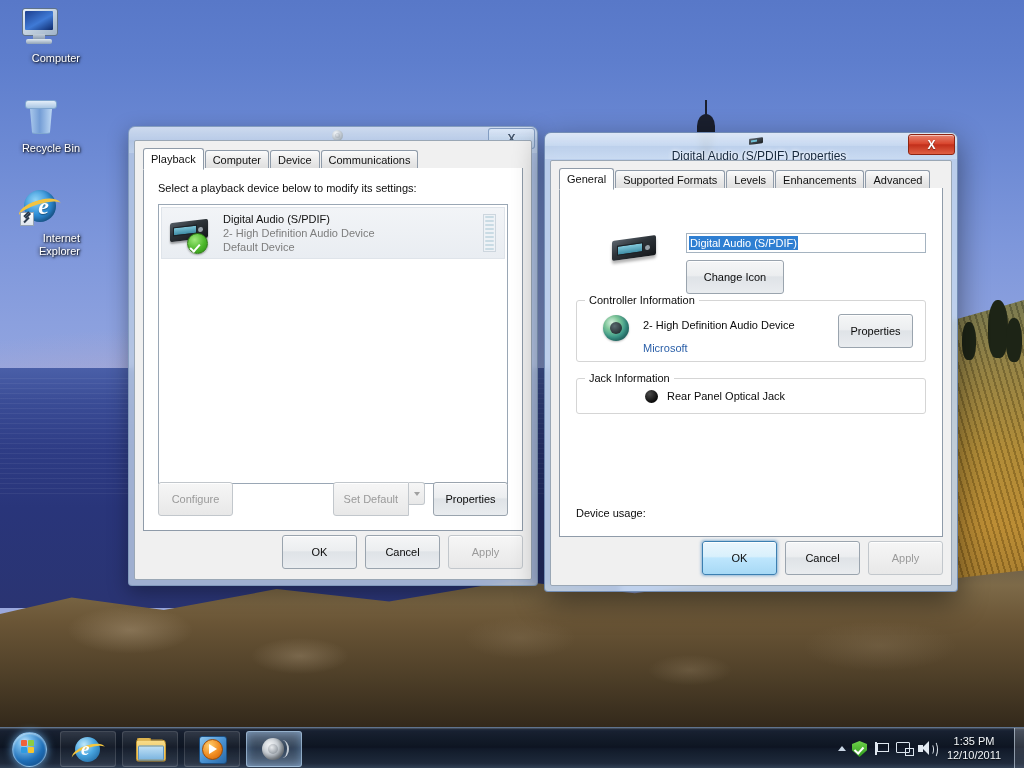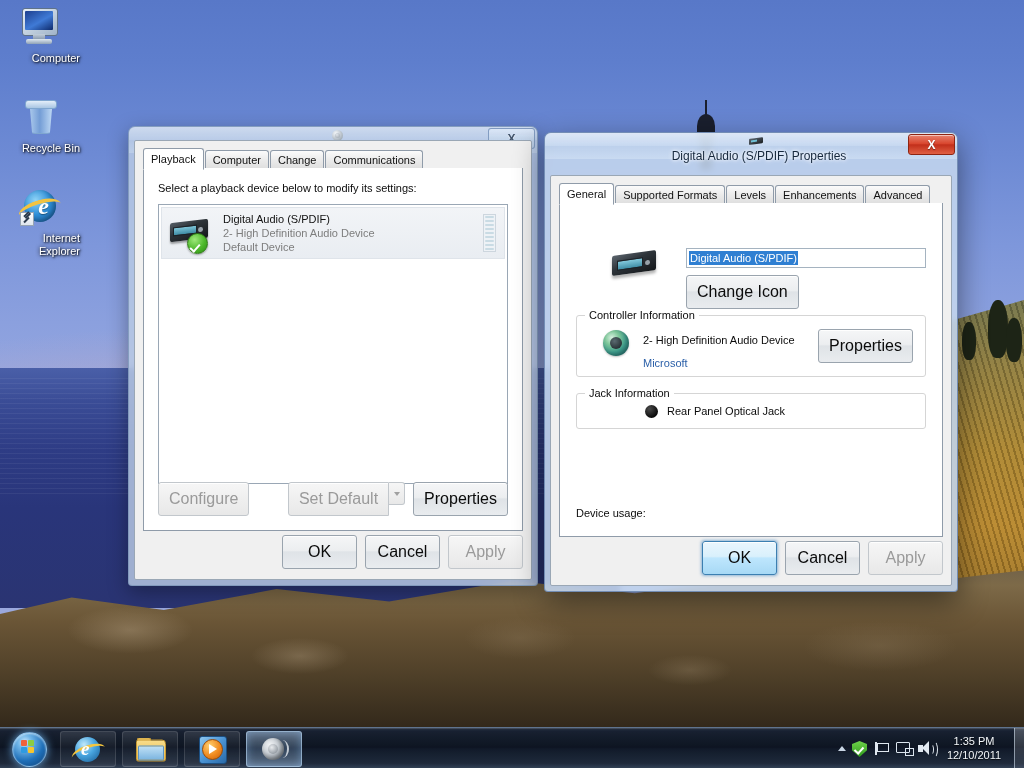--- a/index.html
+++ b/index.html
@@ -718,7 +718,7 @@
           <span>Computer</span>
         </div>
         <div class="tab">
-          <span>Change</span>
+          <span>Device</span>
         </div>
         <div class="tab">
           <span>Communications</span>

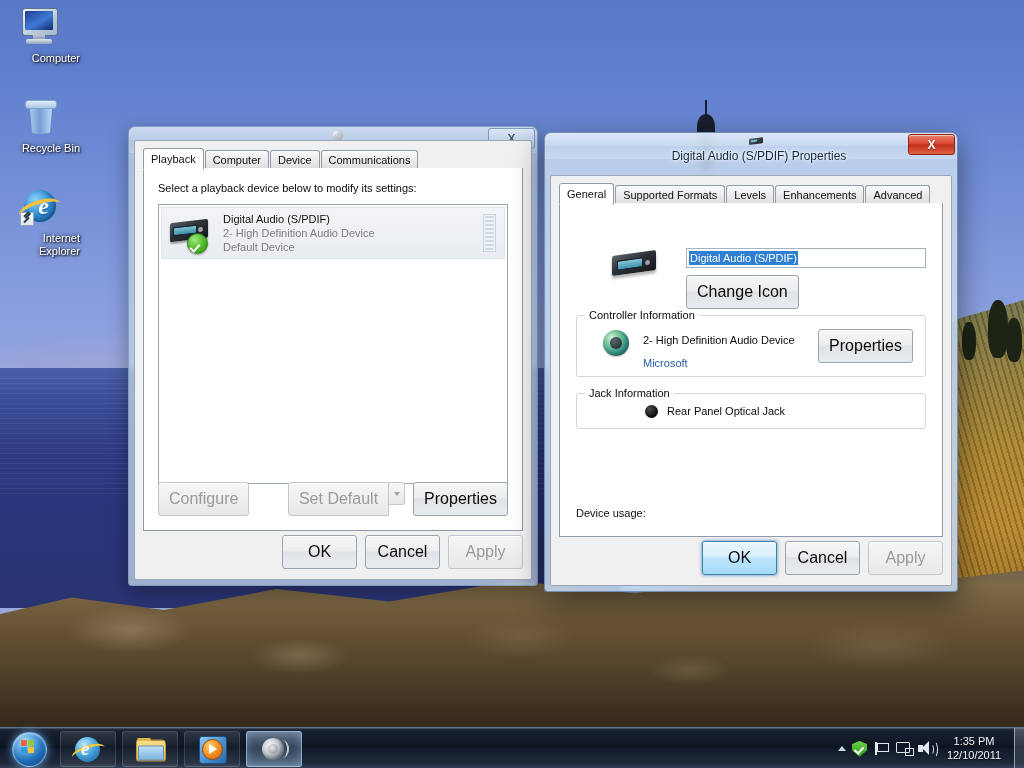--- a/index.html
+++ b/index.html
@@ -787,7 +787,7 @@
       <div class="close-btn close-active">X</div>
     </div>
 
-    <div class="win-body" style="top:42px;">
+    <div class="win-body" style="top:27px;">
       <div class="tabstrip">
         <div class="tab active">
           <span>General</span>

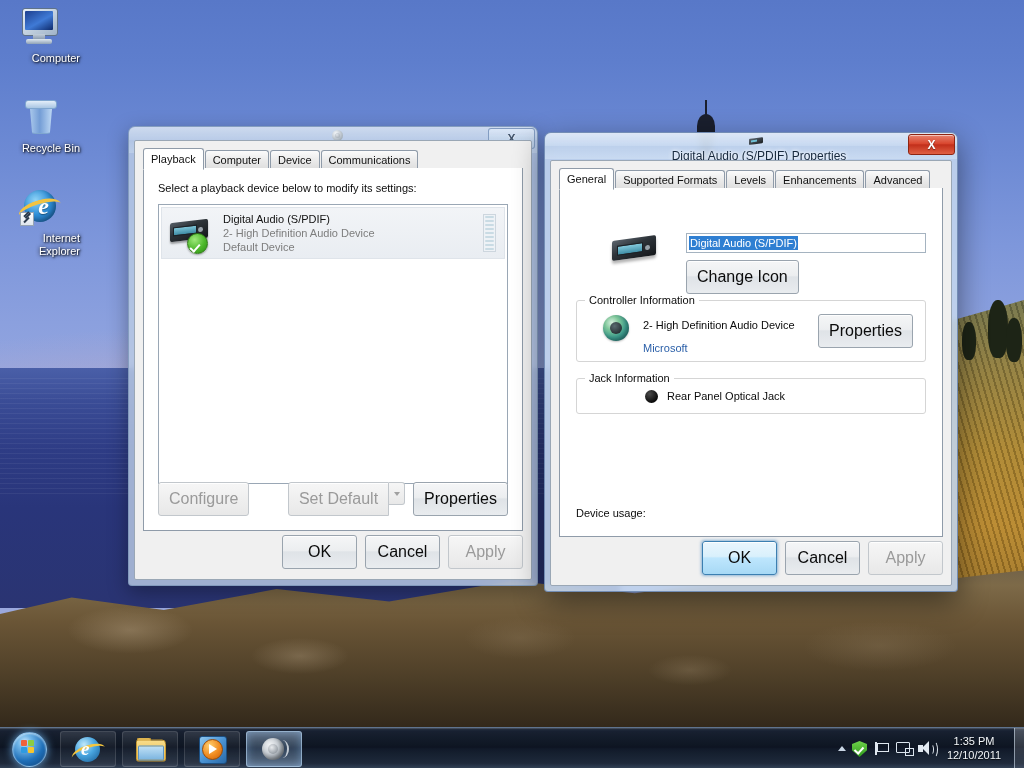--- a/index.html
+++ b/index.html
@@ -296,7 +296,7 @@
     height: 19px;
     min-width: 75px;
     padding: 16px 10px;
-    font-size: 16px;
+    font-size: 11px;
     font-family: "Liberation Sans", sans-serif;
     color: #0b0b0b;
     background: linear-gradient(to bottom, #f5f6f7 0%, #eceef0 45%, #dfe3e7 50%, #e9ecef 100%);

